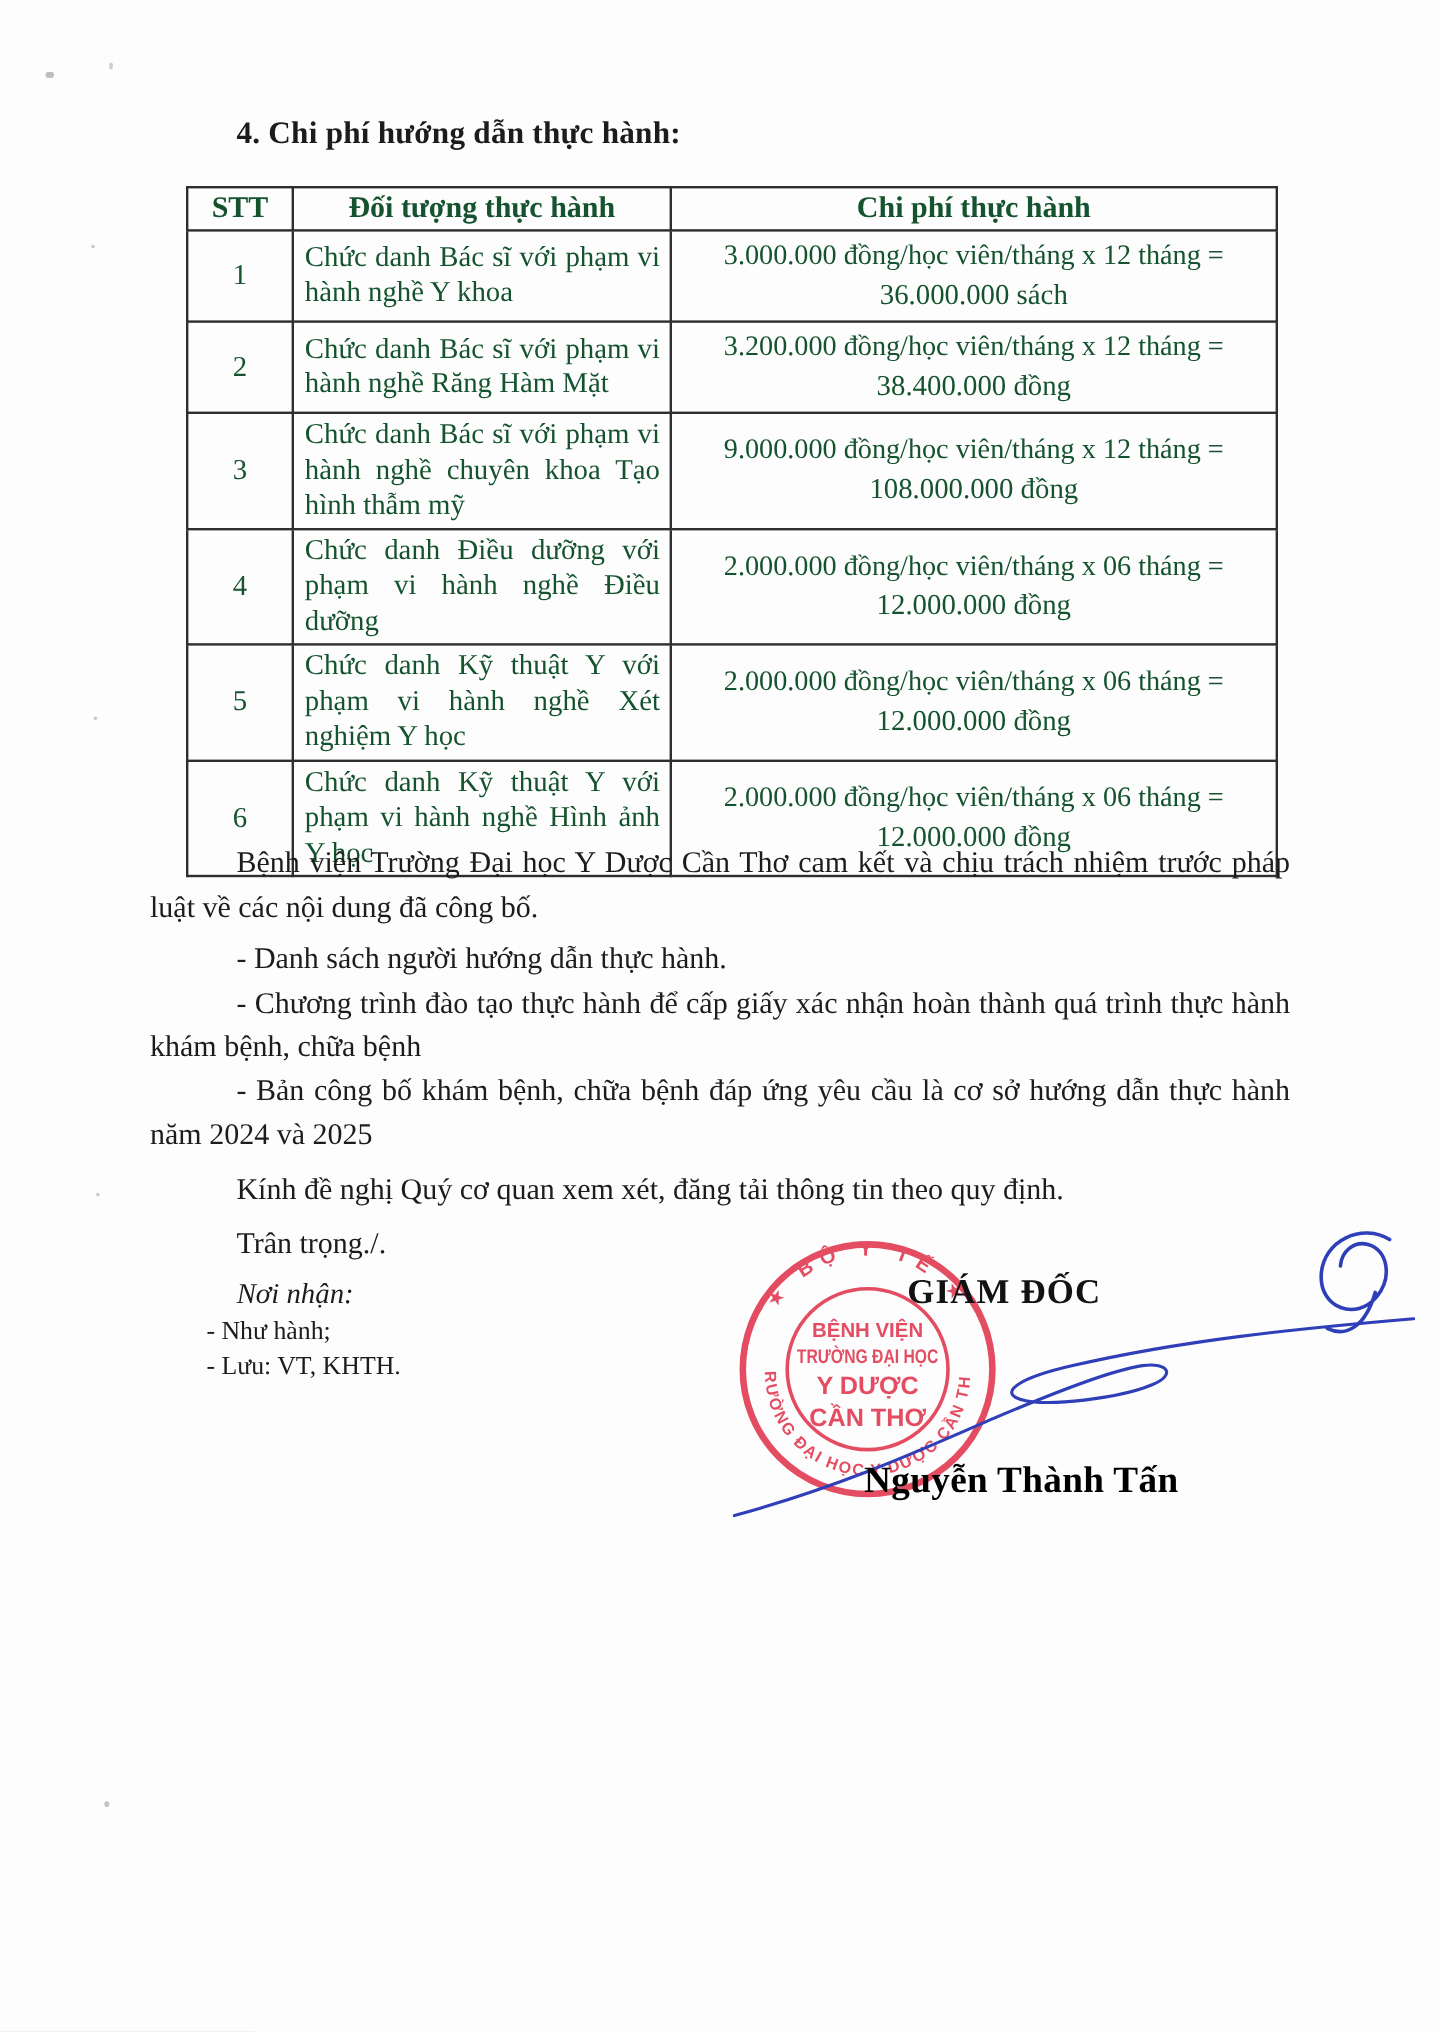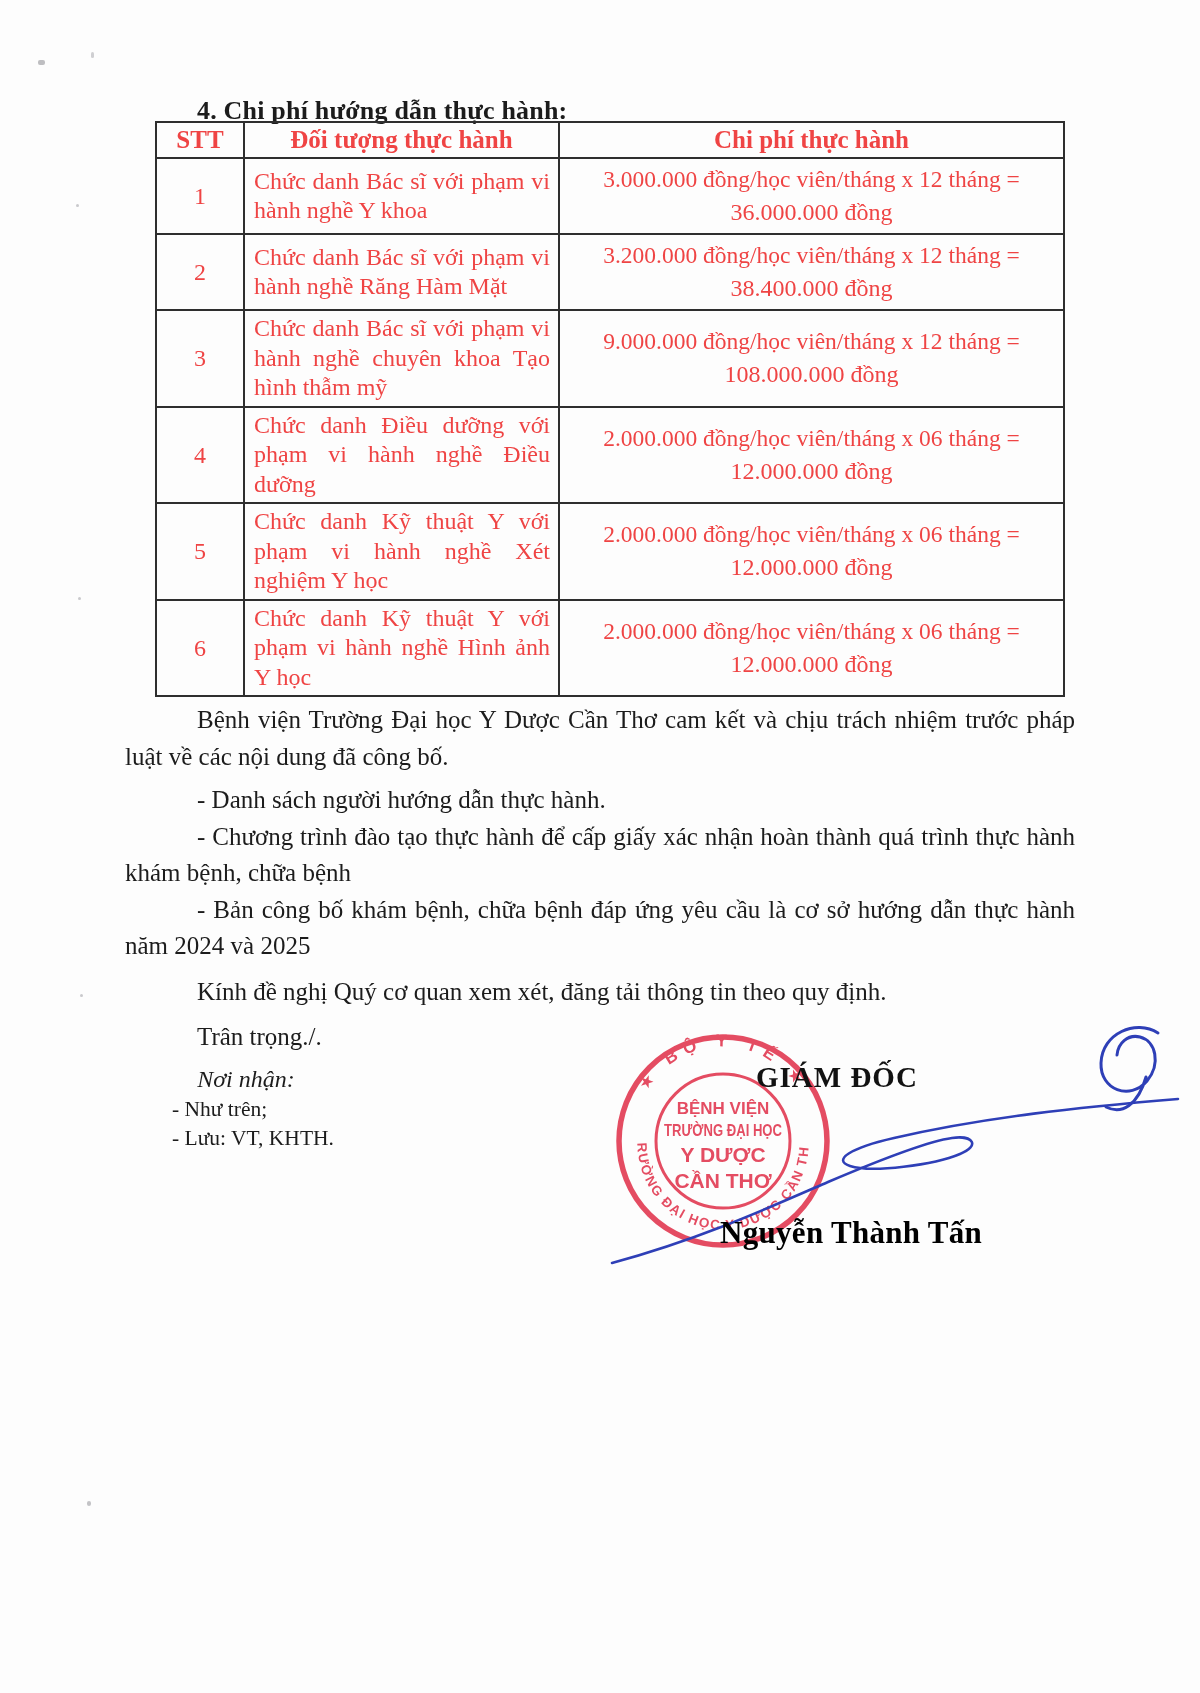--- a/index.html
+++ b/index.html
@@ -19,9 +19,9 @@
   }
   
   table.cost-table{
-    position:absolute;left:155px;top:121px;
+    position:absolute;left:155px;top:155px;
     width:908px;border-collapse:collapse;
-    font-size:24px;color:#ef4444;
+    font-size:24px;color:#14532d;
     table-layout:fixed;
   }
   .cost-table col.c1{width:88px;}

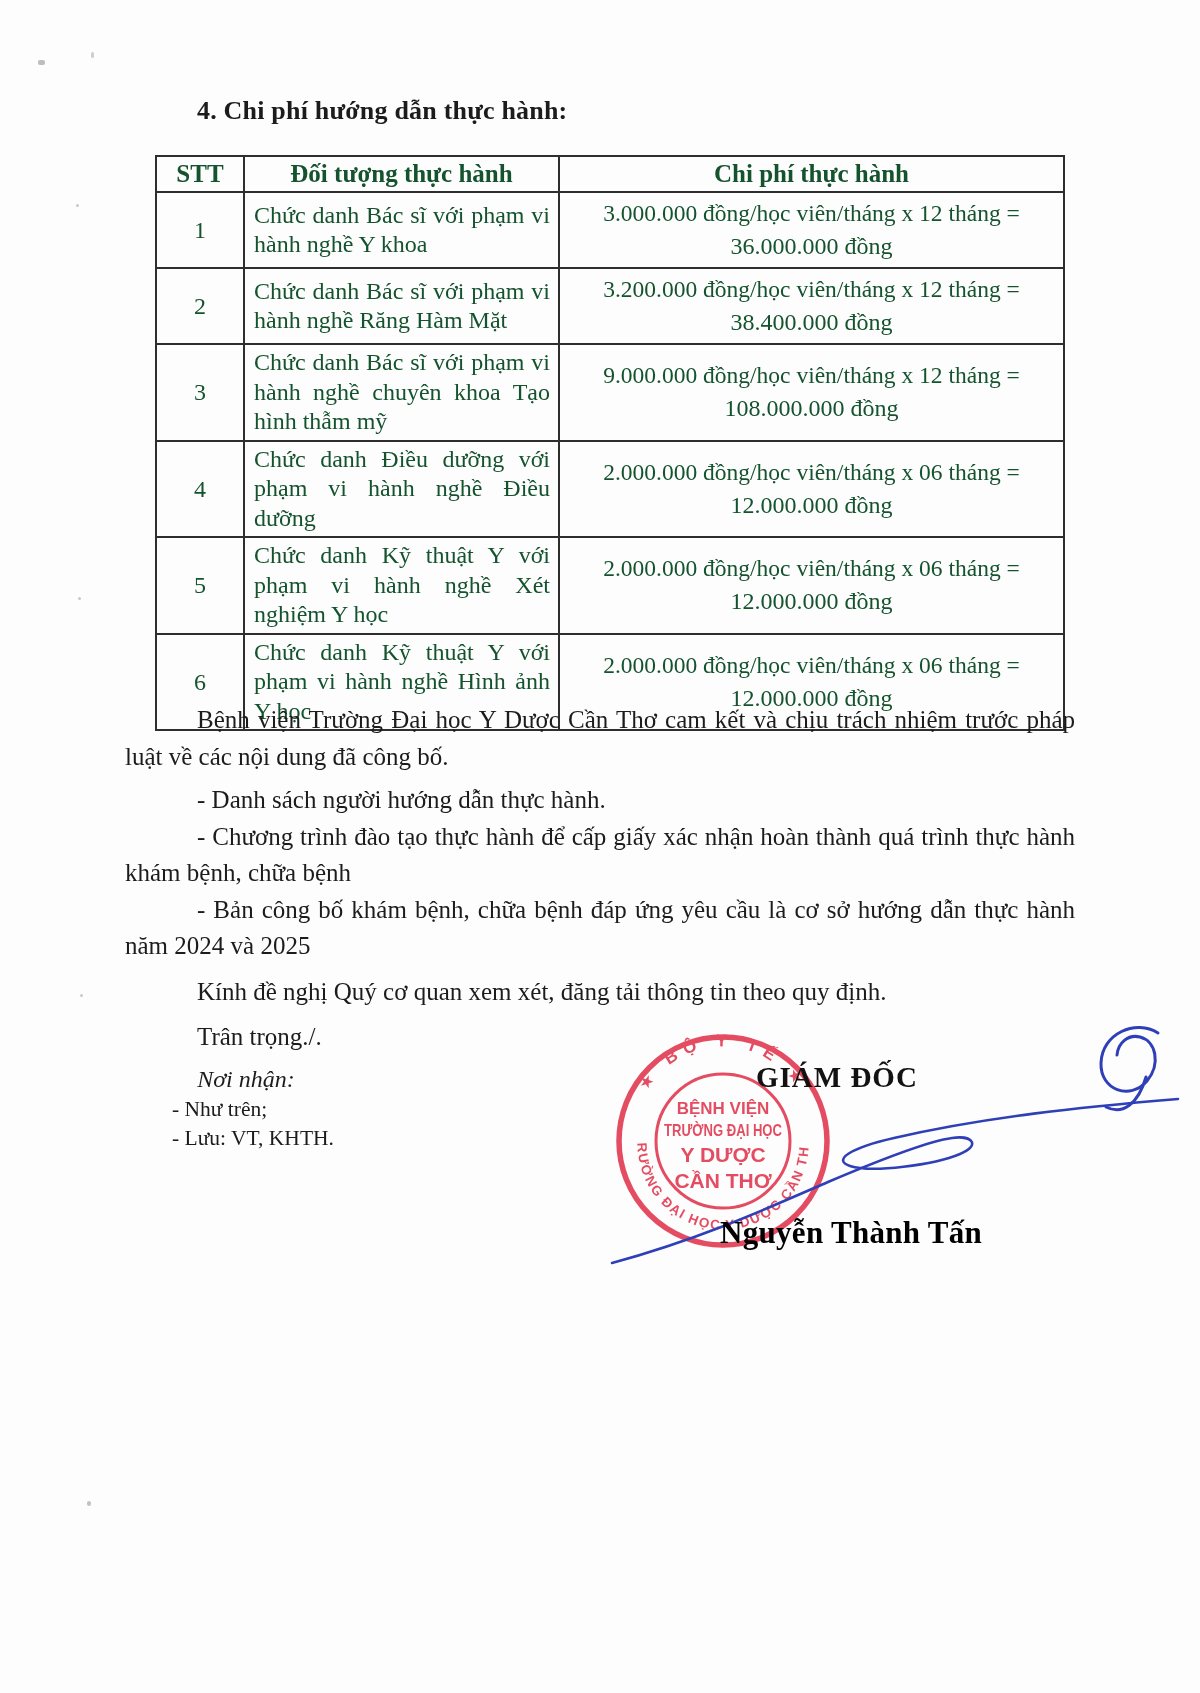--- a/index.html
+++ b/index.html
@@ -113,7 +113,7 @@
         <td class="subject">Chức danh Bác sĩ với phạm vi hành nghề Y khoa</td>
         <td class="cost">
           <div class="l1">3.000.000 đồng/học viên/tháng x 12 tháng =</div>
-          <div class="l2">36.000.000 đồng</div>
+          <div class="l2">36.000.000 sách</div>
         </td>
       </tr>
       <tr>

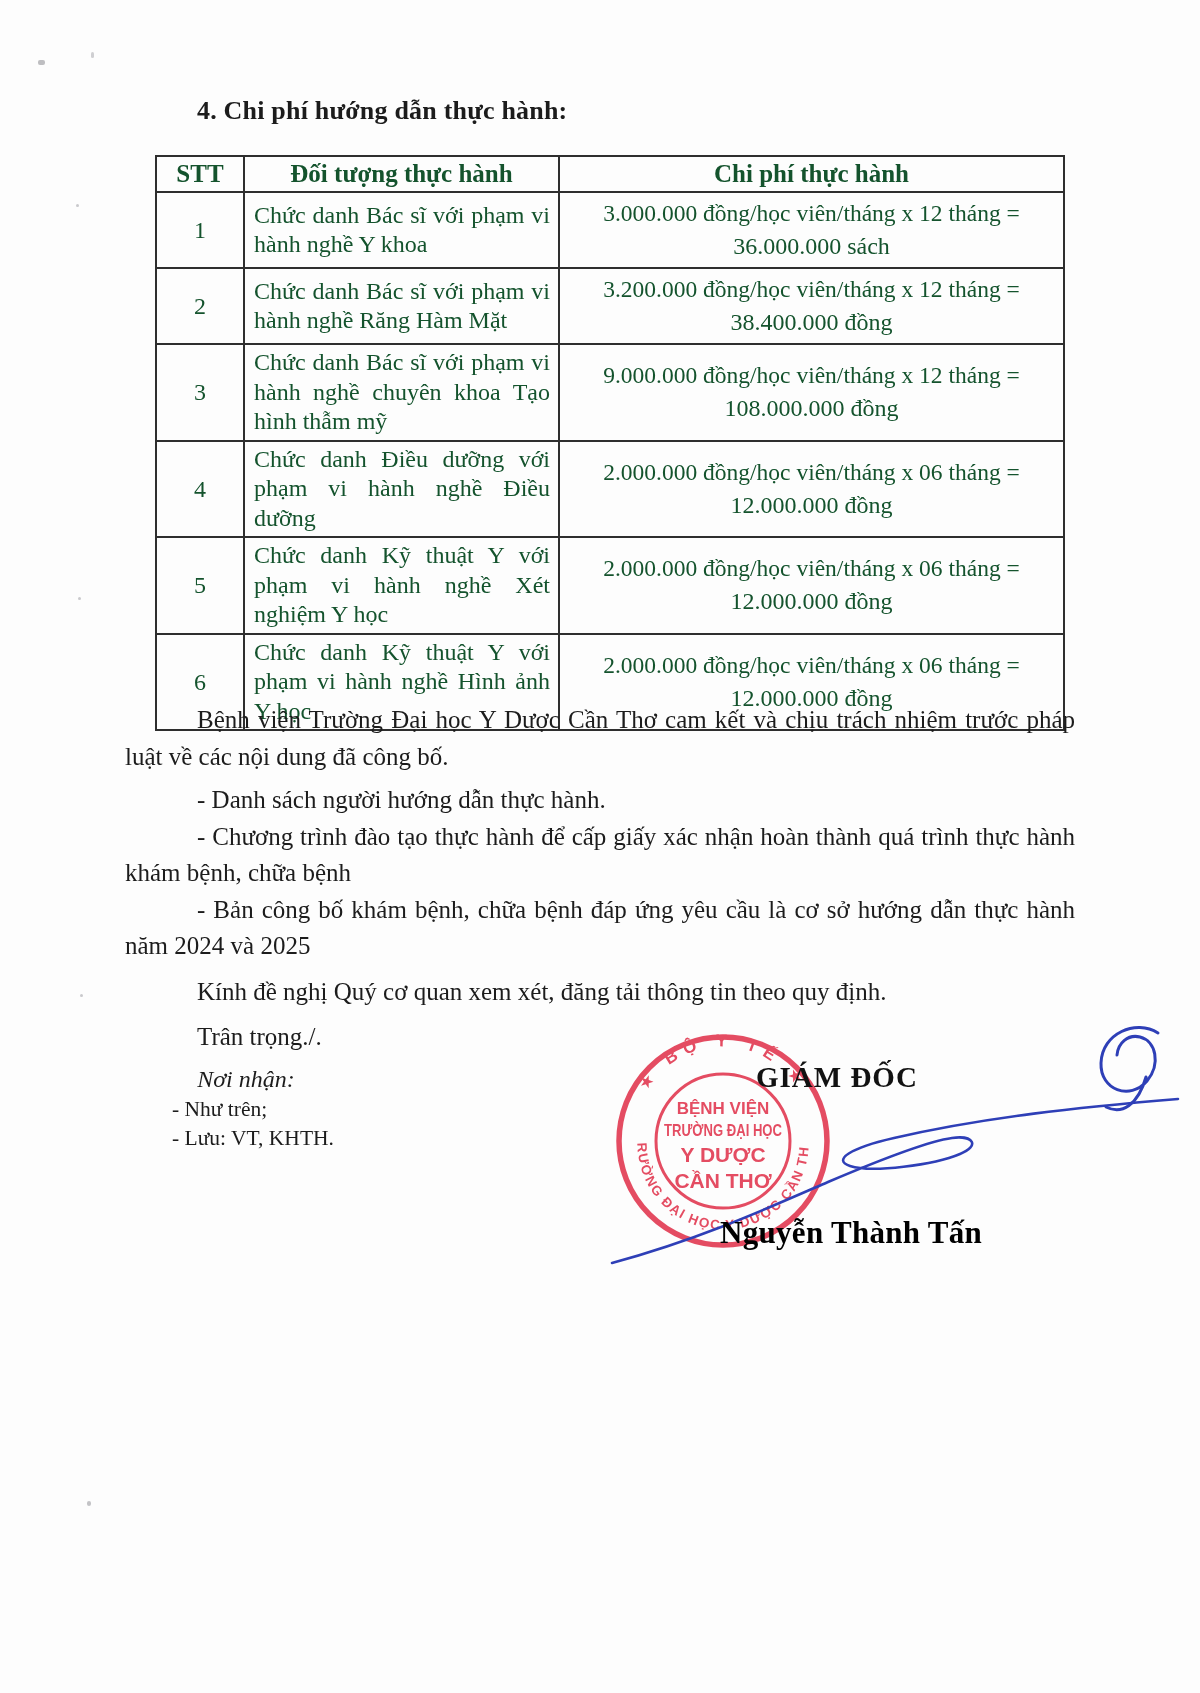--- a/index.html
+++ b/index.html
@@ -170,7 +170,7 @@
 
   <div class="recipients">
     <div class="label">Nơi nhận:</div>
-    <div class="item">- Như trên;</div>
+    <div class="item">- Như hành;</div>
     <div class="item">- Lưu: VT, KHTH.</div>
   </div>
 

